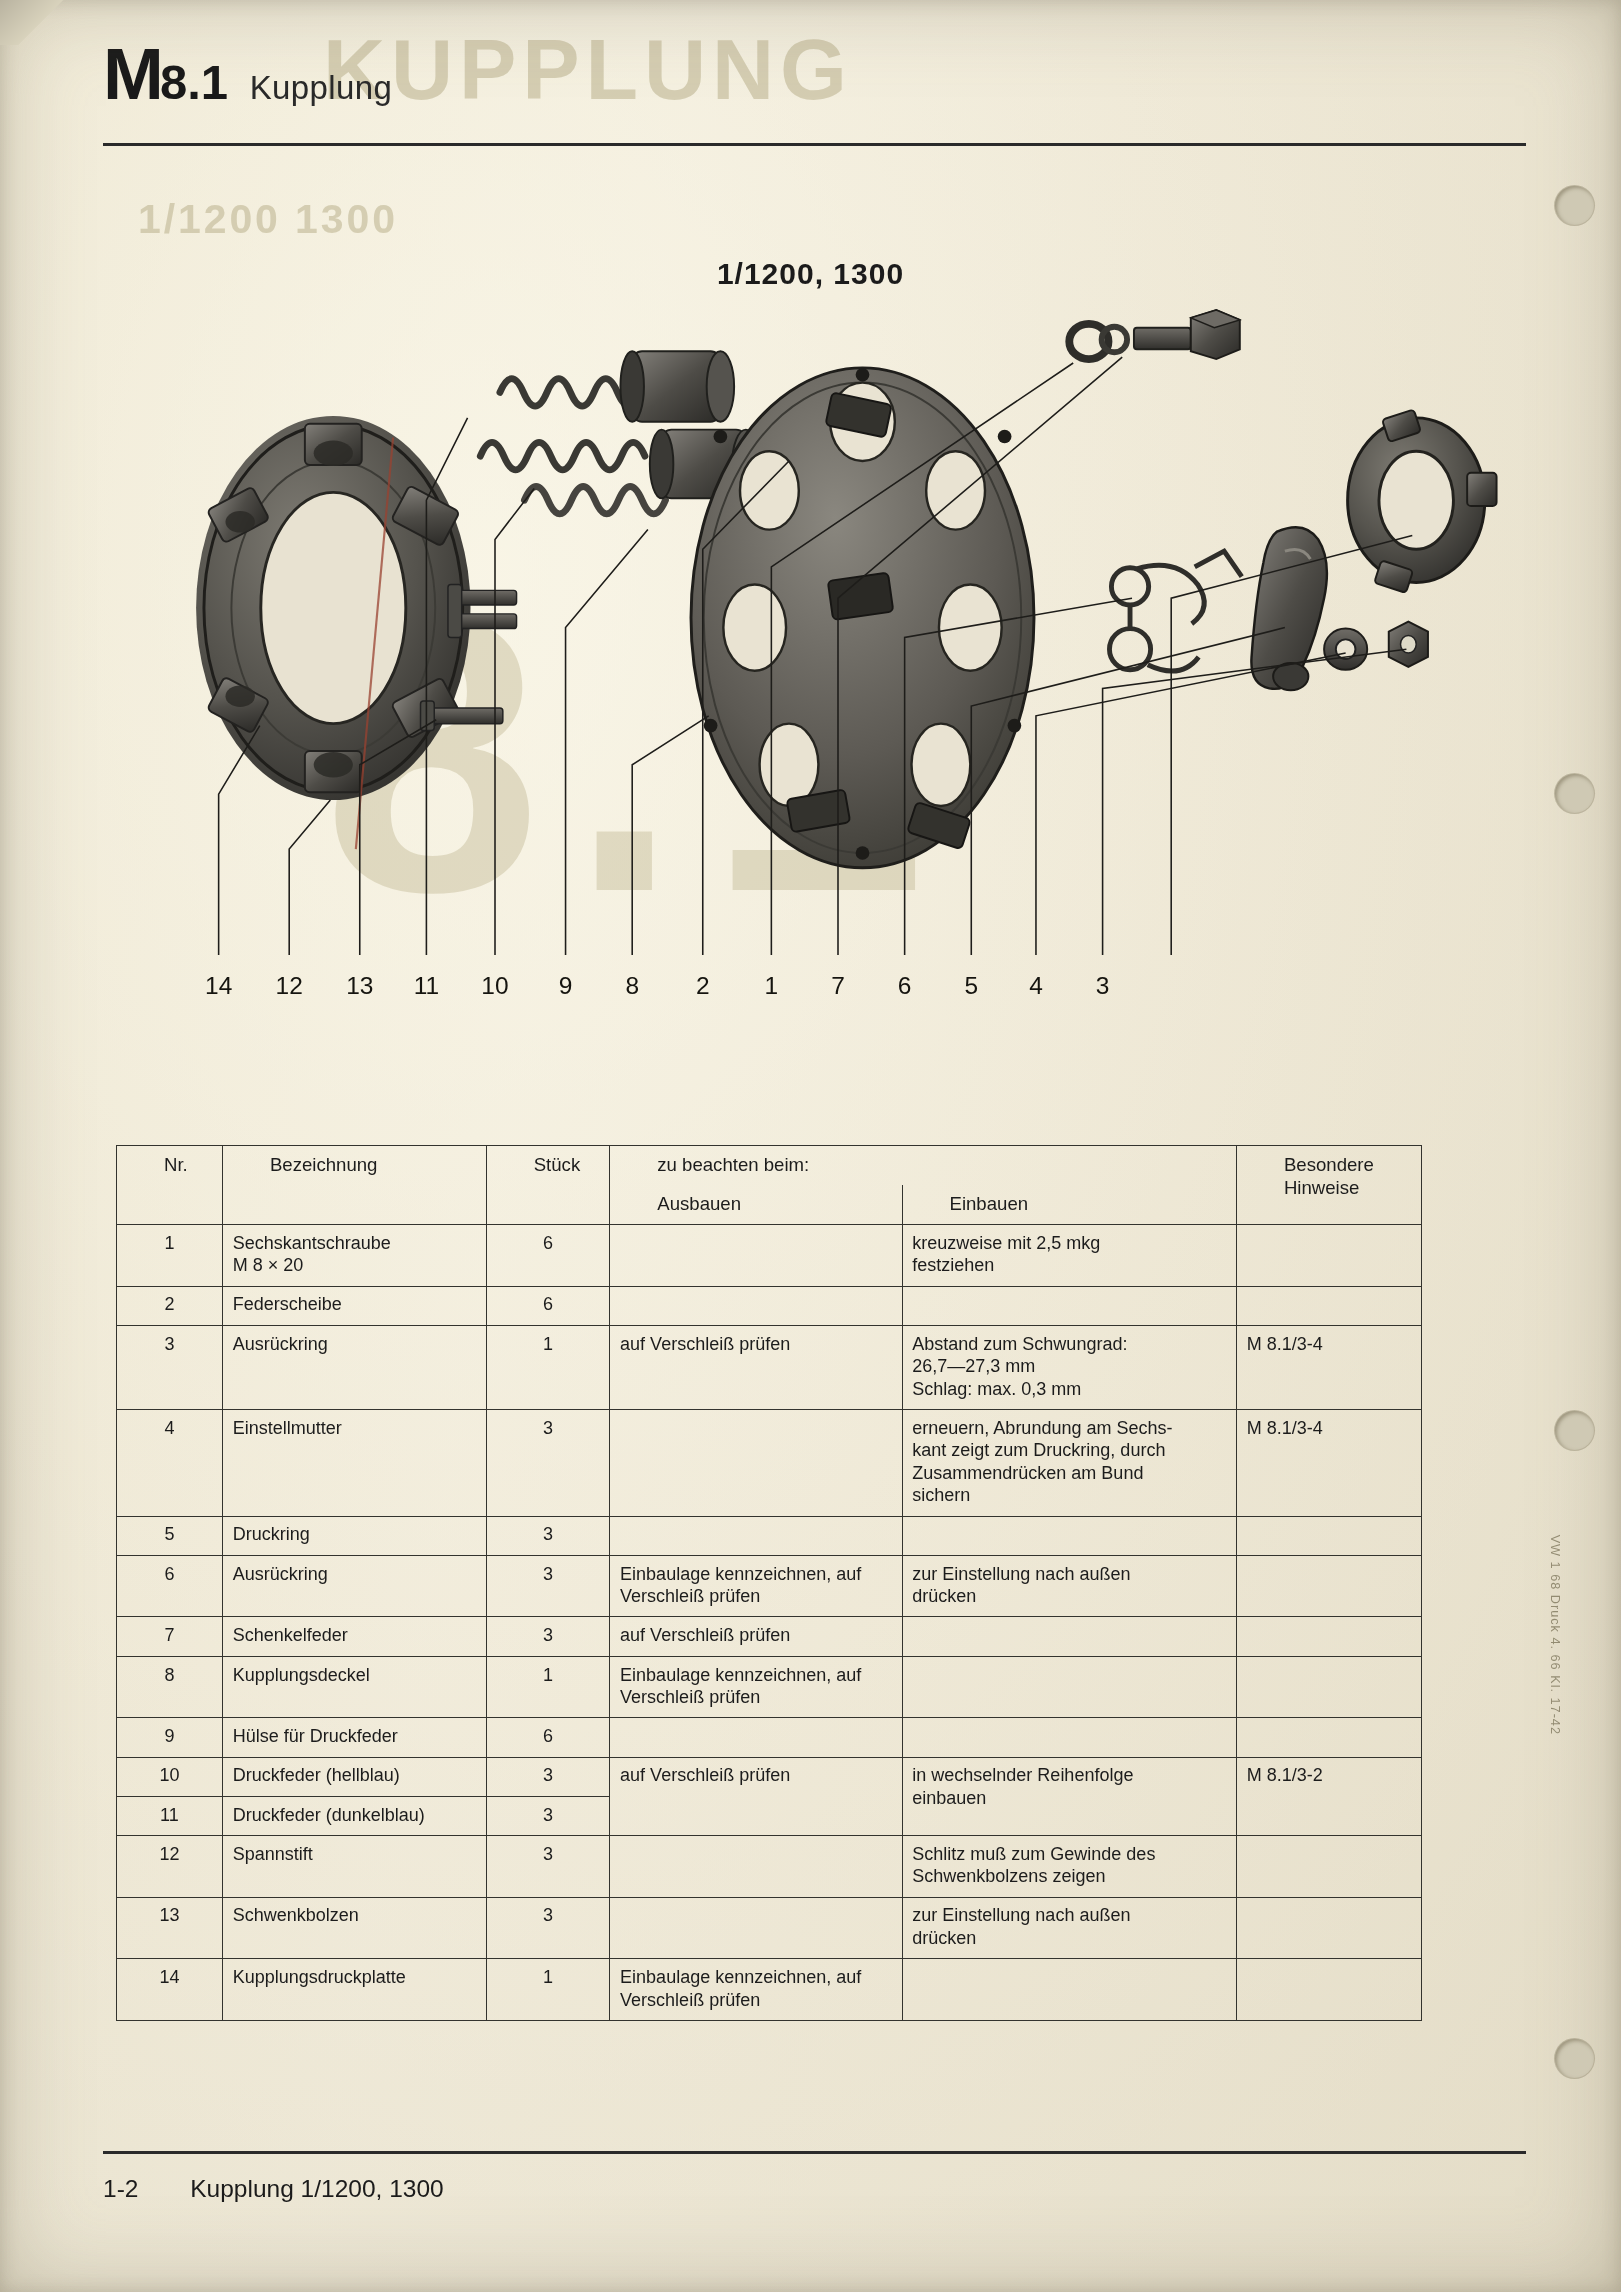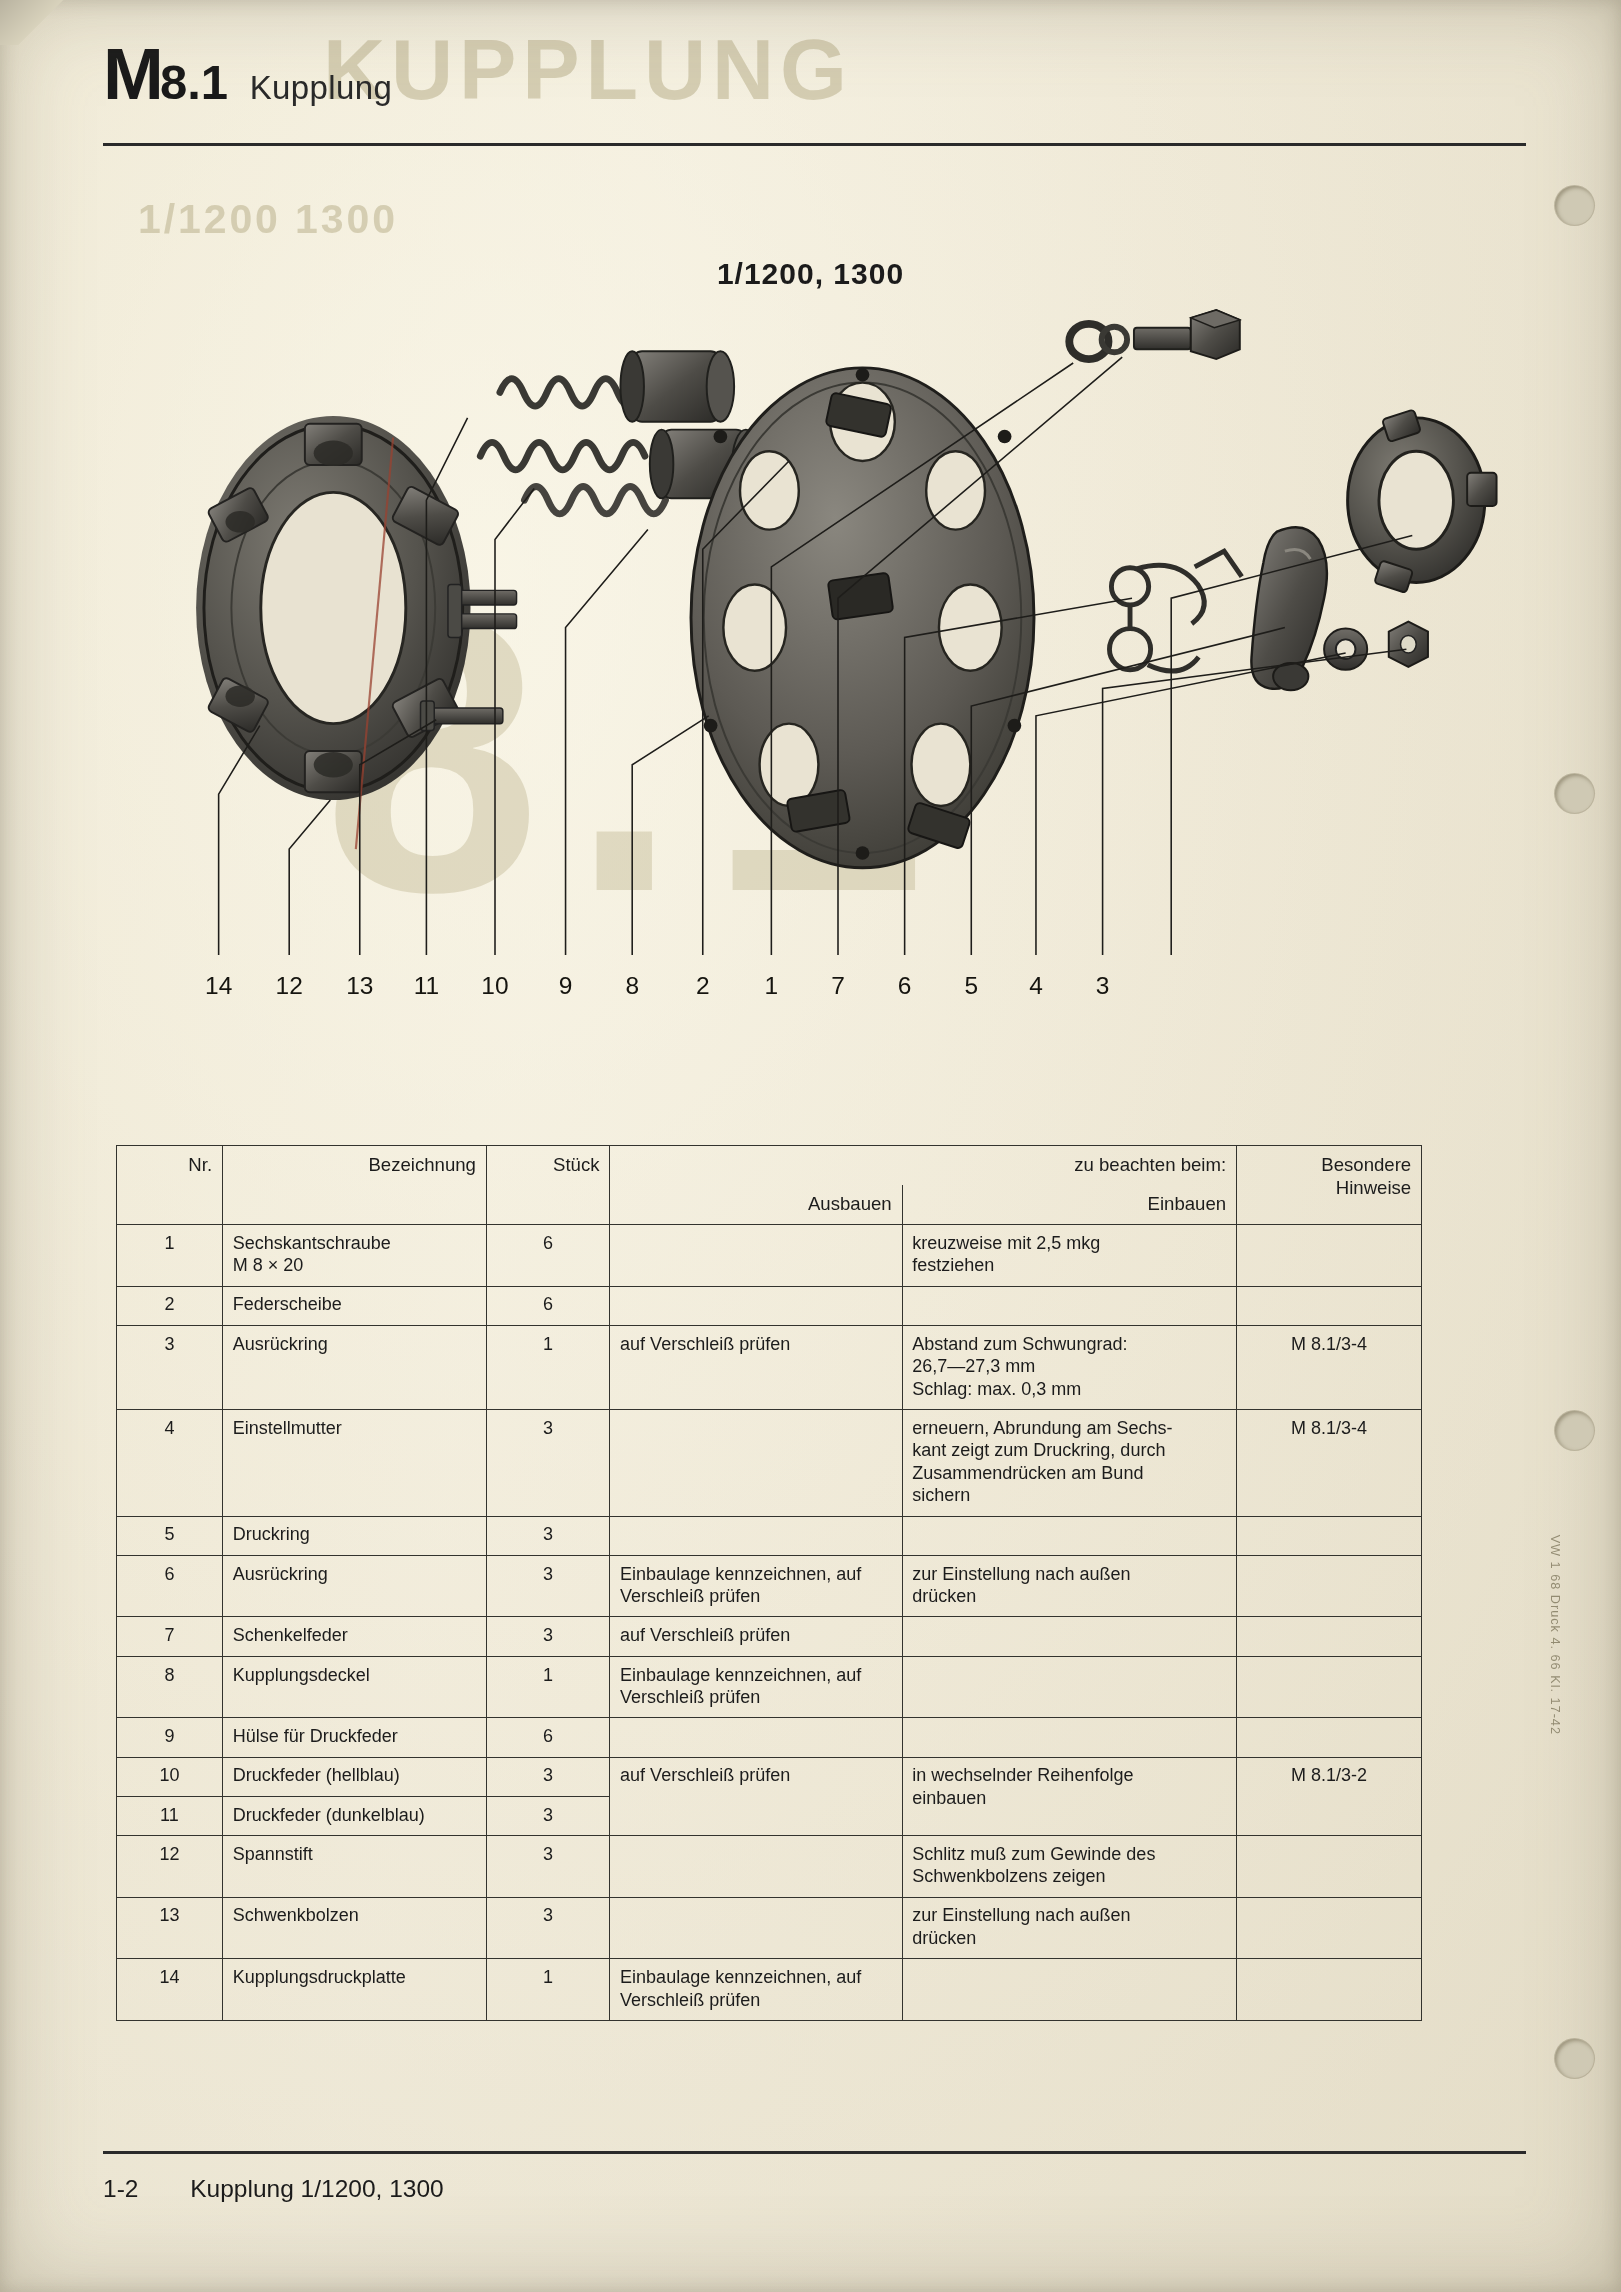--- a/index.html
+++ b/index.html
@@ -154,7 +154,7 @@
     font-weight: normal;
   }
   table.parts thead th {
-    text-align: right;
+    text-align: left;
     font-weight: normal;
     font-size: 18.6px;
     padding-left: 47px;

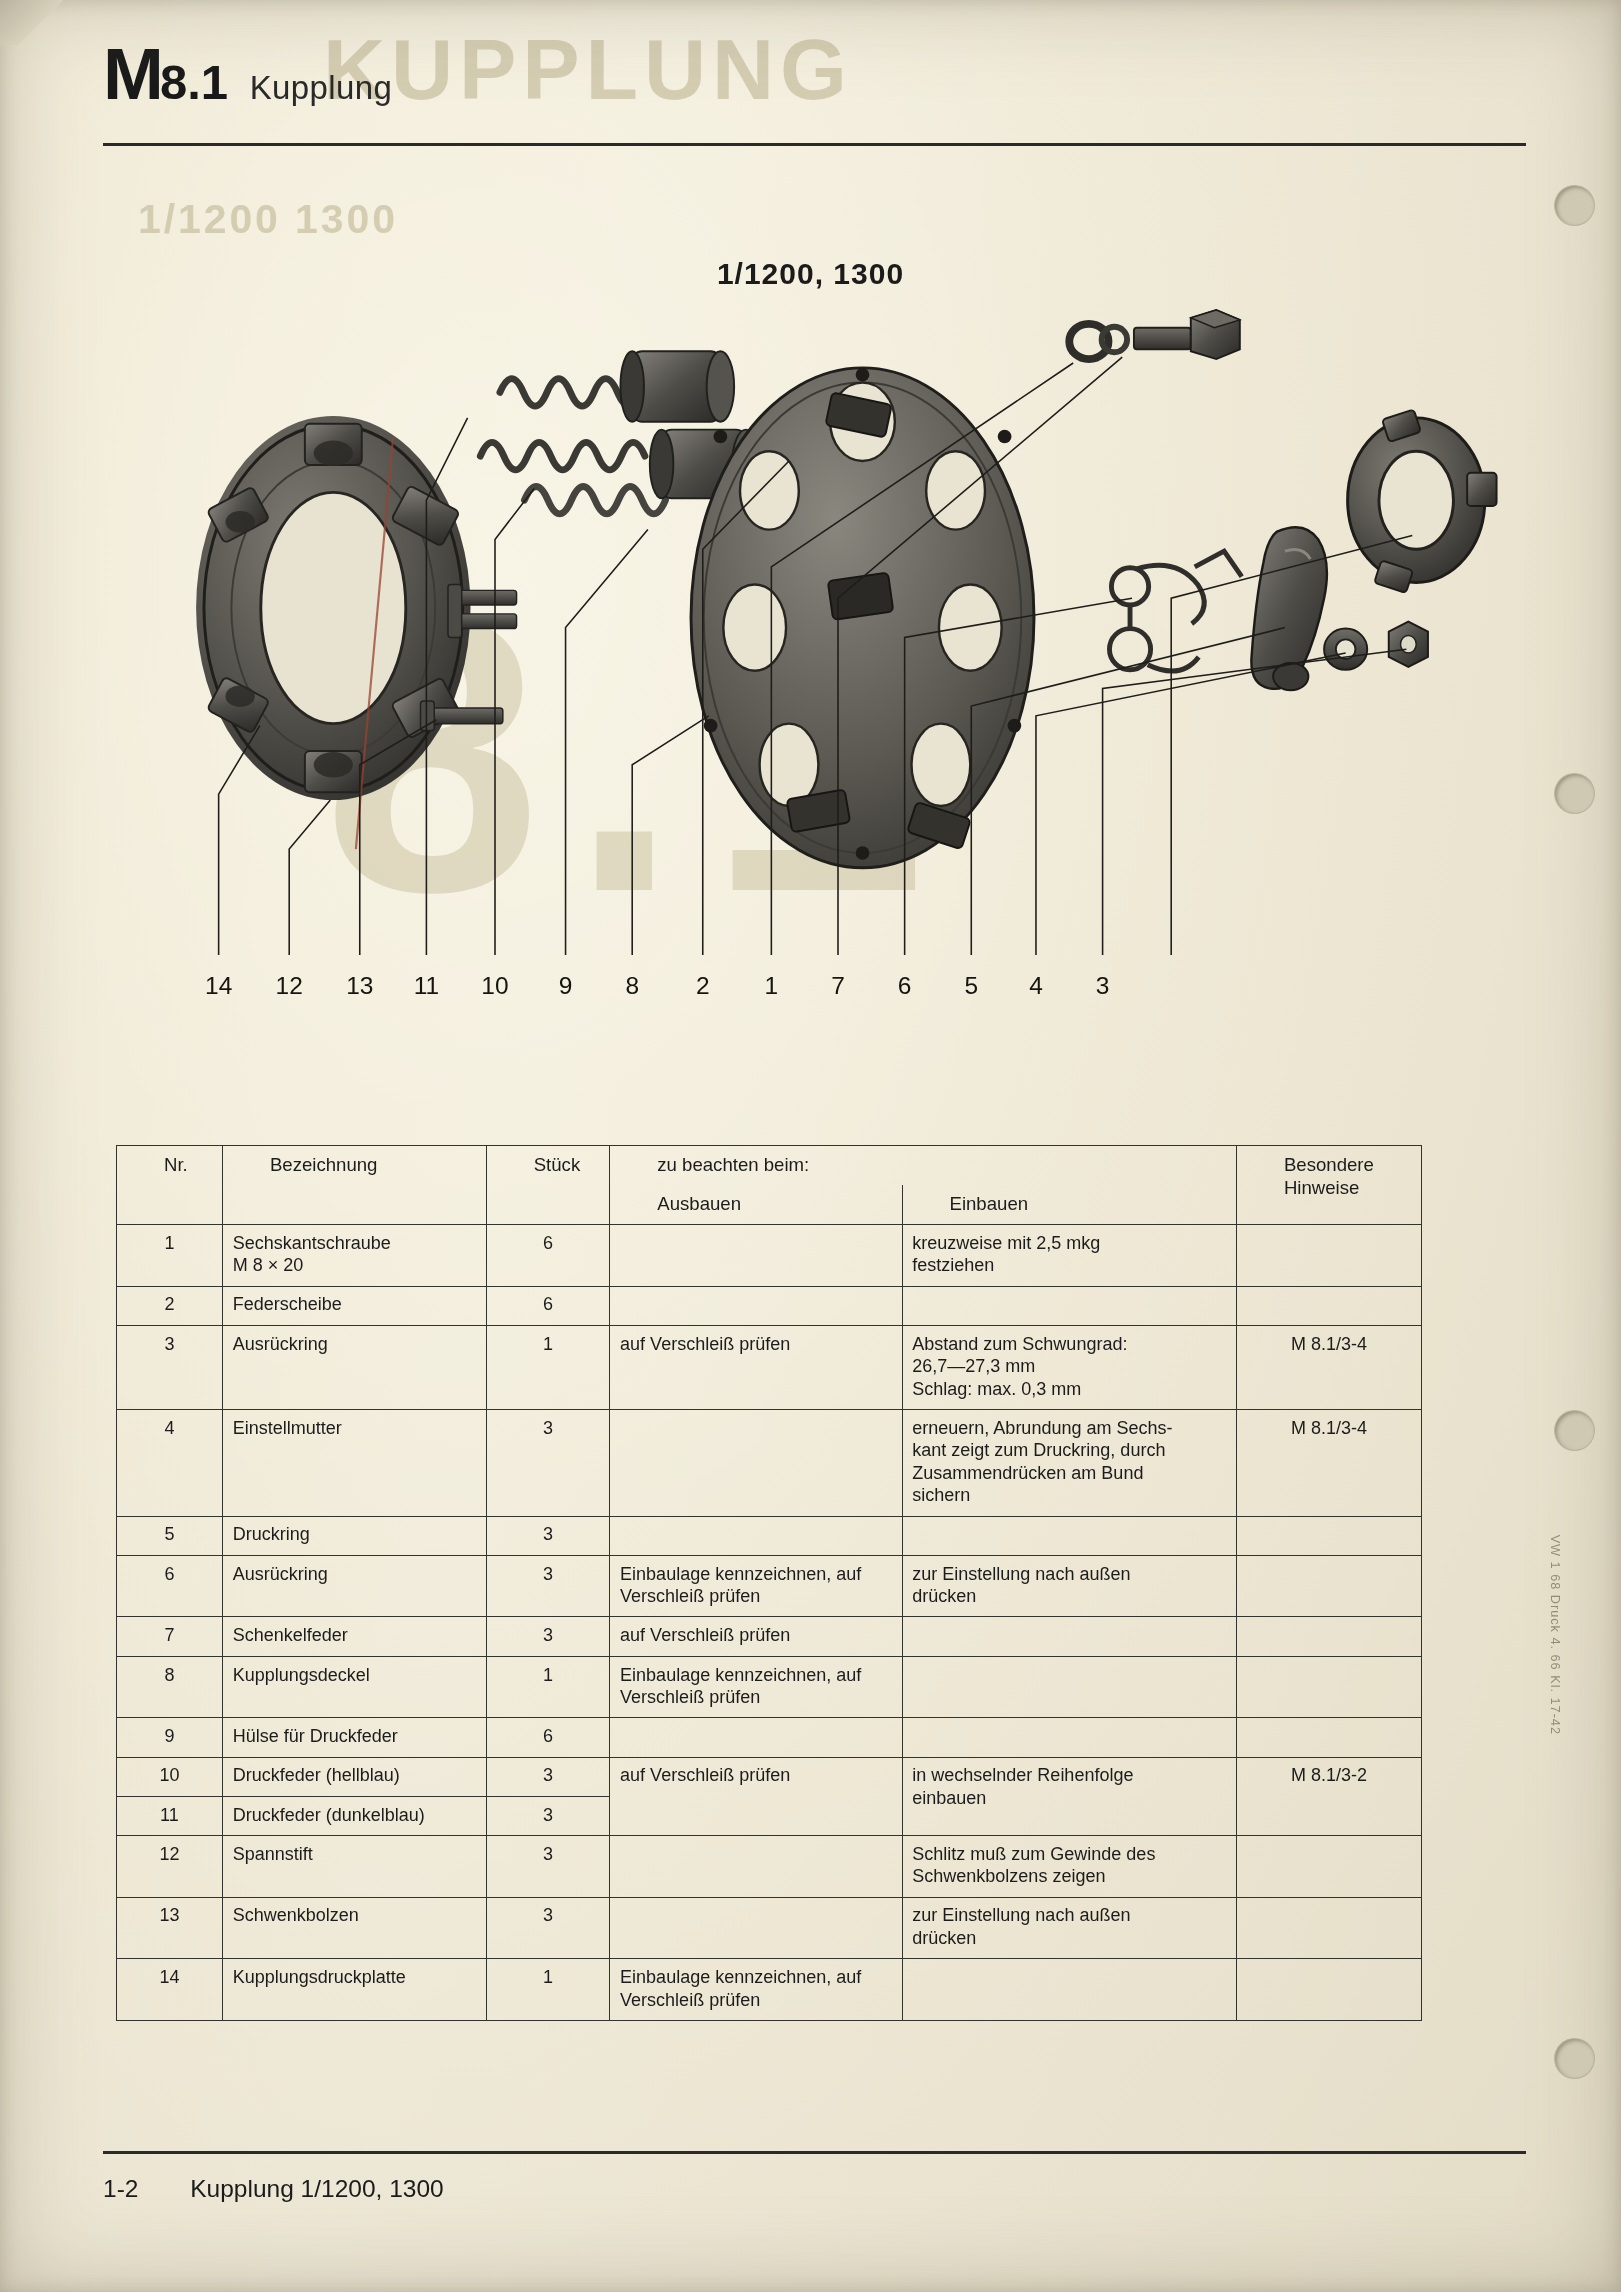--- a/index.html
+++ b/index.html
@@ -164,7 +164,7 @@
   .col-stk { width: 76px; text-align: center; }
   .col-aus { width: 314px; }
   .col-ein { width: 361px; }
-  .col-hin { width: 147px; text-align: center; }
+  .col-hin { width: 147px; }
   .th-zb { border-bottom: none !important; }
   .th-sub { border-top: none !important; }
 

